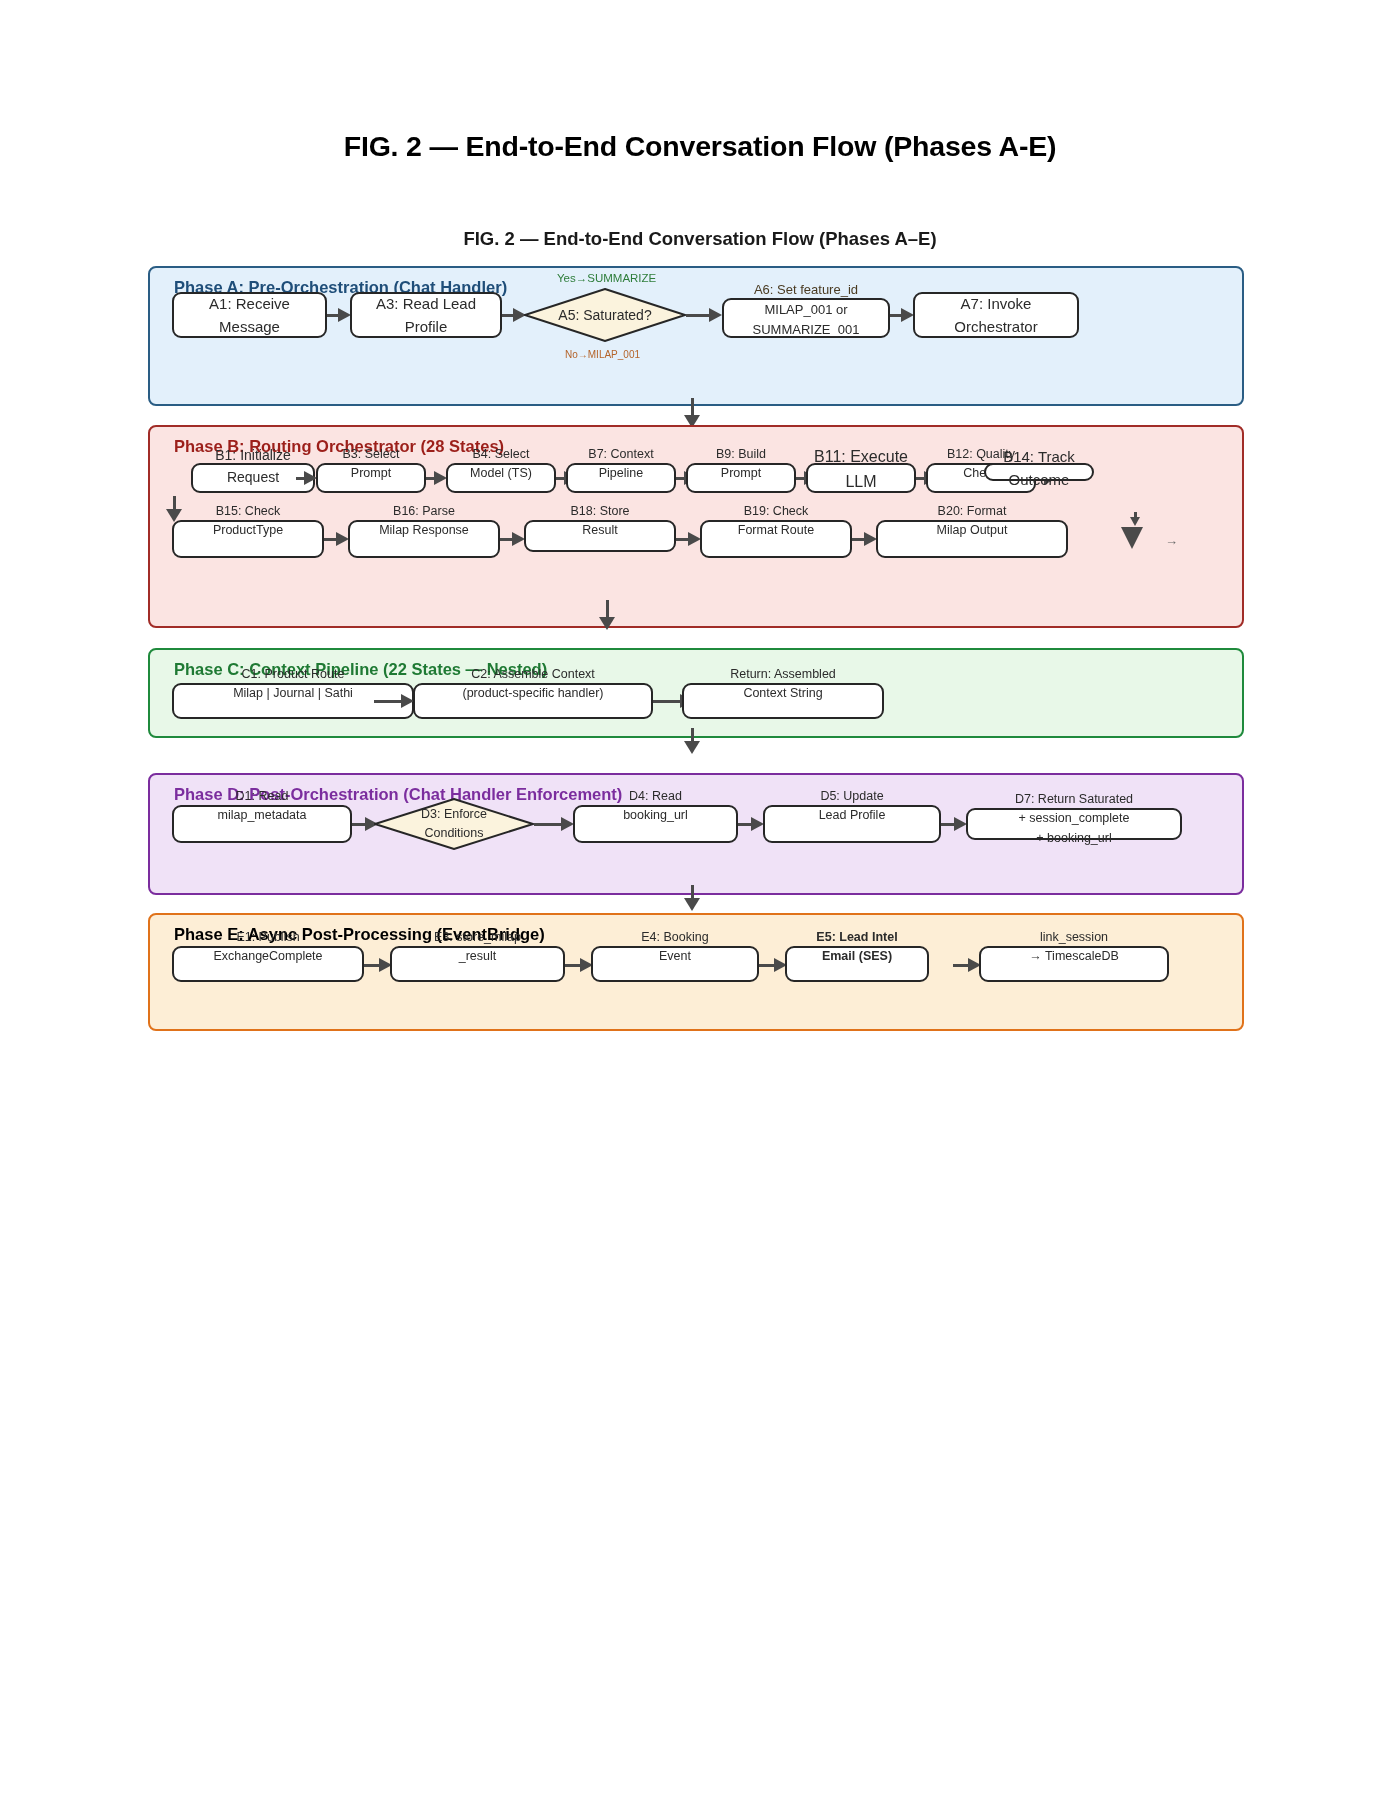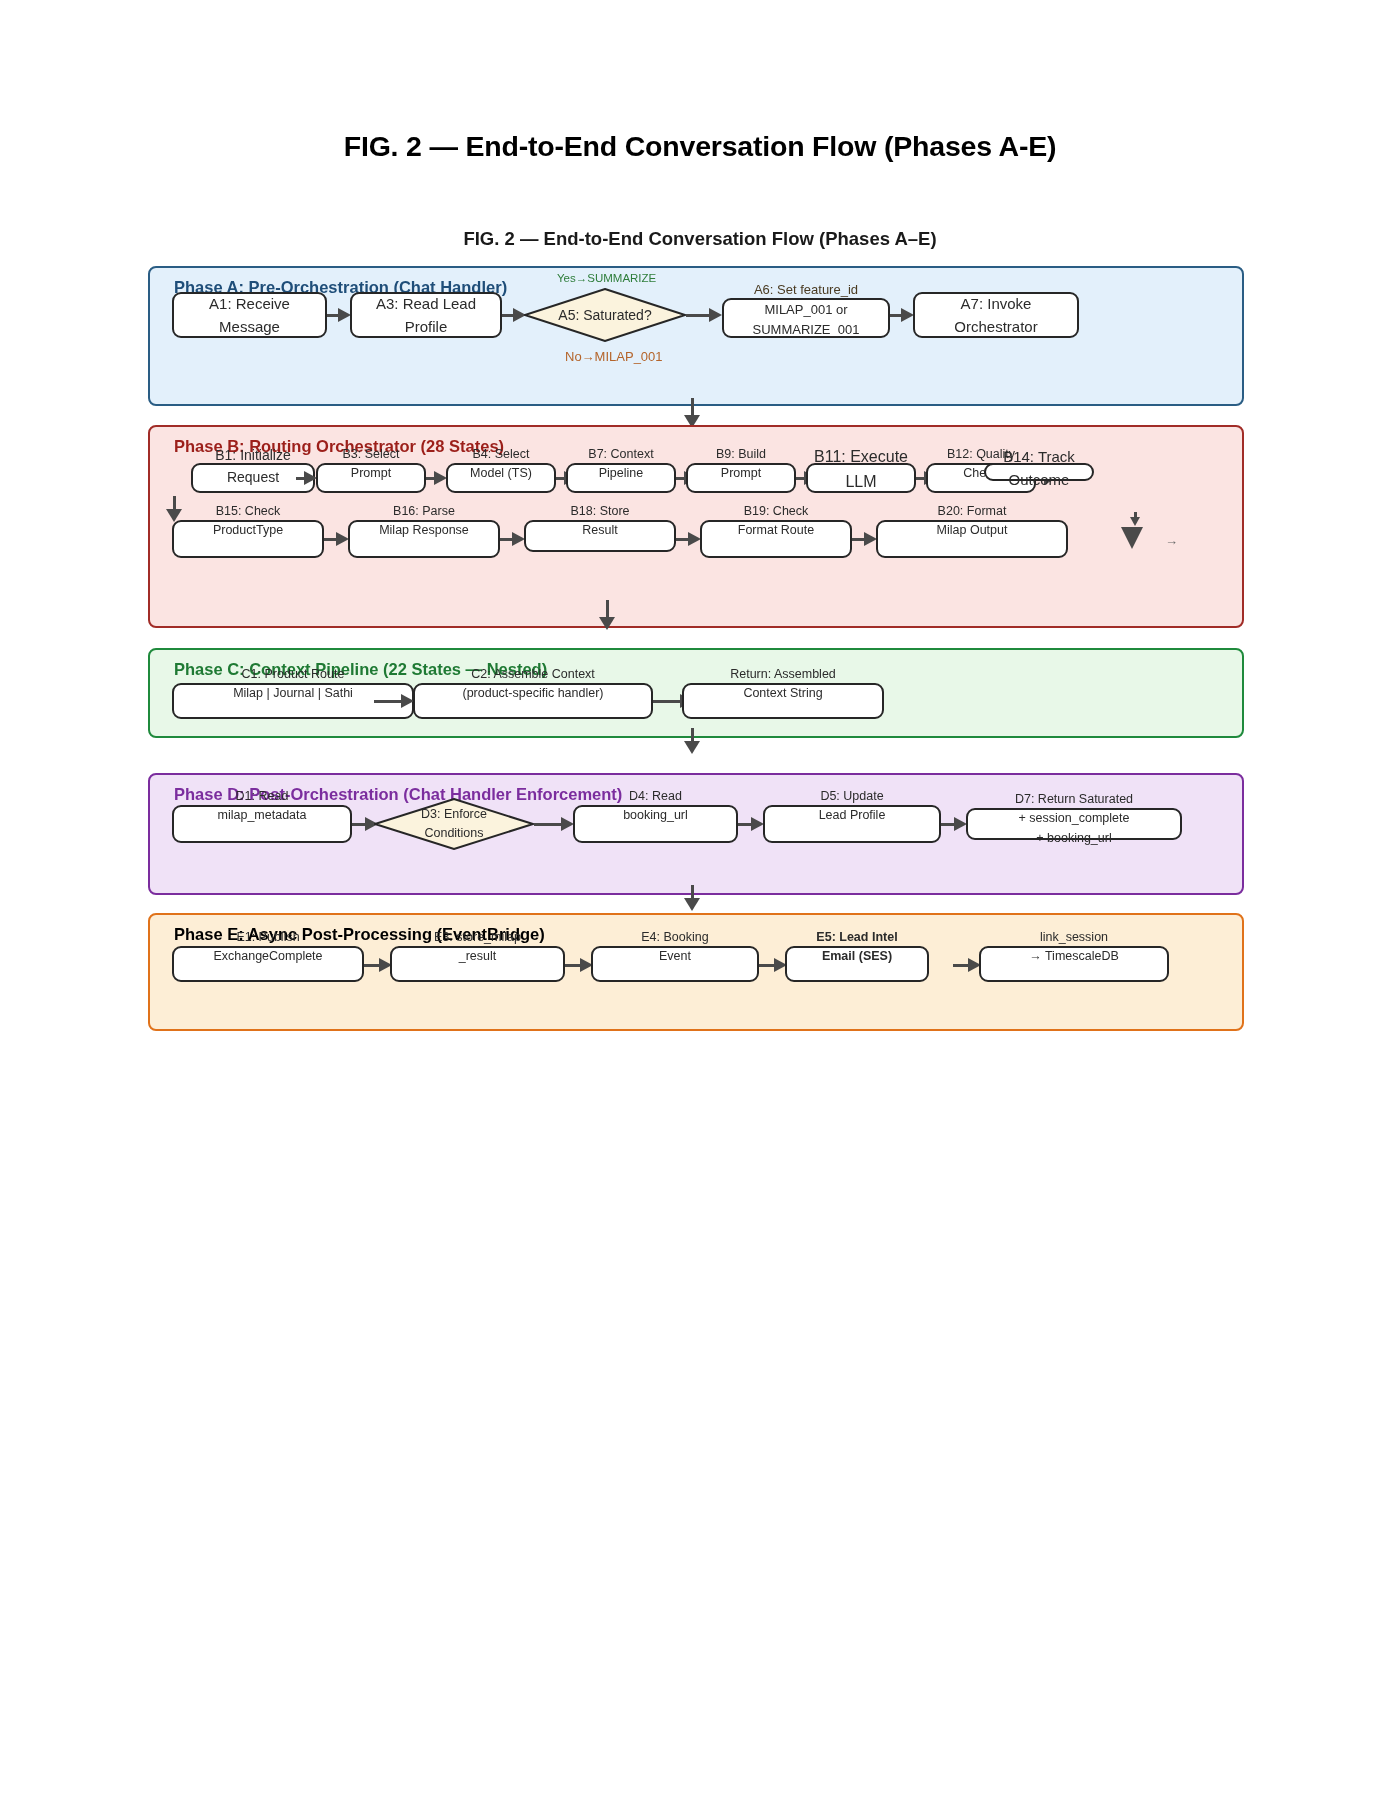--- a/index.html
+++ b/index.html
@@ -222,7 +222,7 @@
     <div class="diamond-label" style="font-size:14px;">A5: Saturated?</div>
   </div>
   <div class="edge-label lbl-yes" style="left:557px; top:272px; font-size:11.5px;">Yes→SUMMARIZE</div>
-  <div class="edge-label lbl-no" style="left:565px; top:349px; font-size:13px;">No→MILAP_001</div>
+  <div class="edge-label lbl-no" style="left:565px; top:349px; font-size:10px;">No→MILAP_001</div>
 
   <div class="harrow" style="left:686px; top:308px; width:36px;">
     <div class="shaft"></div>

